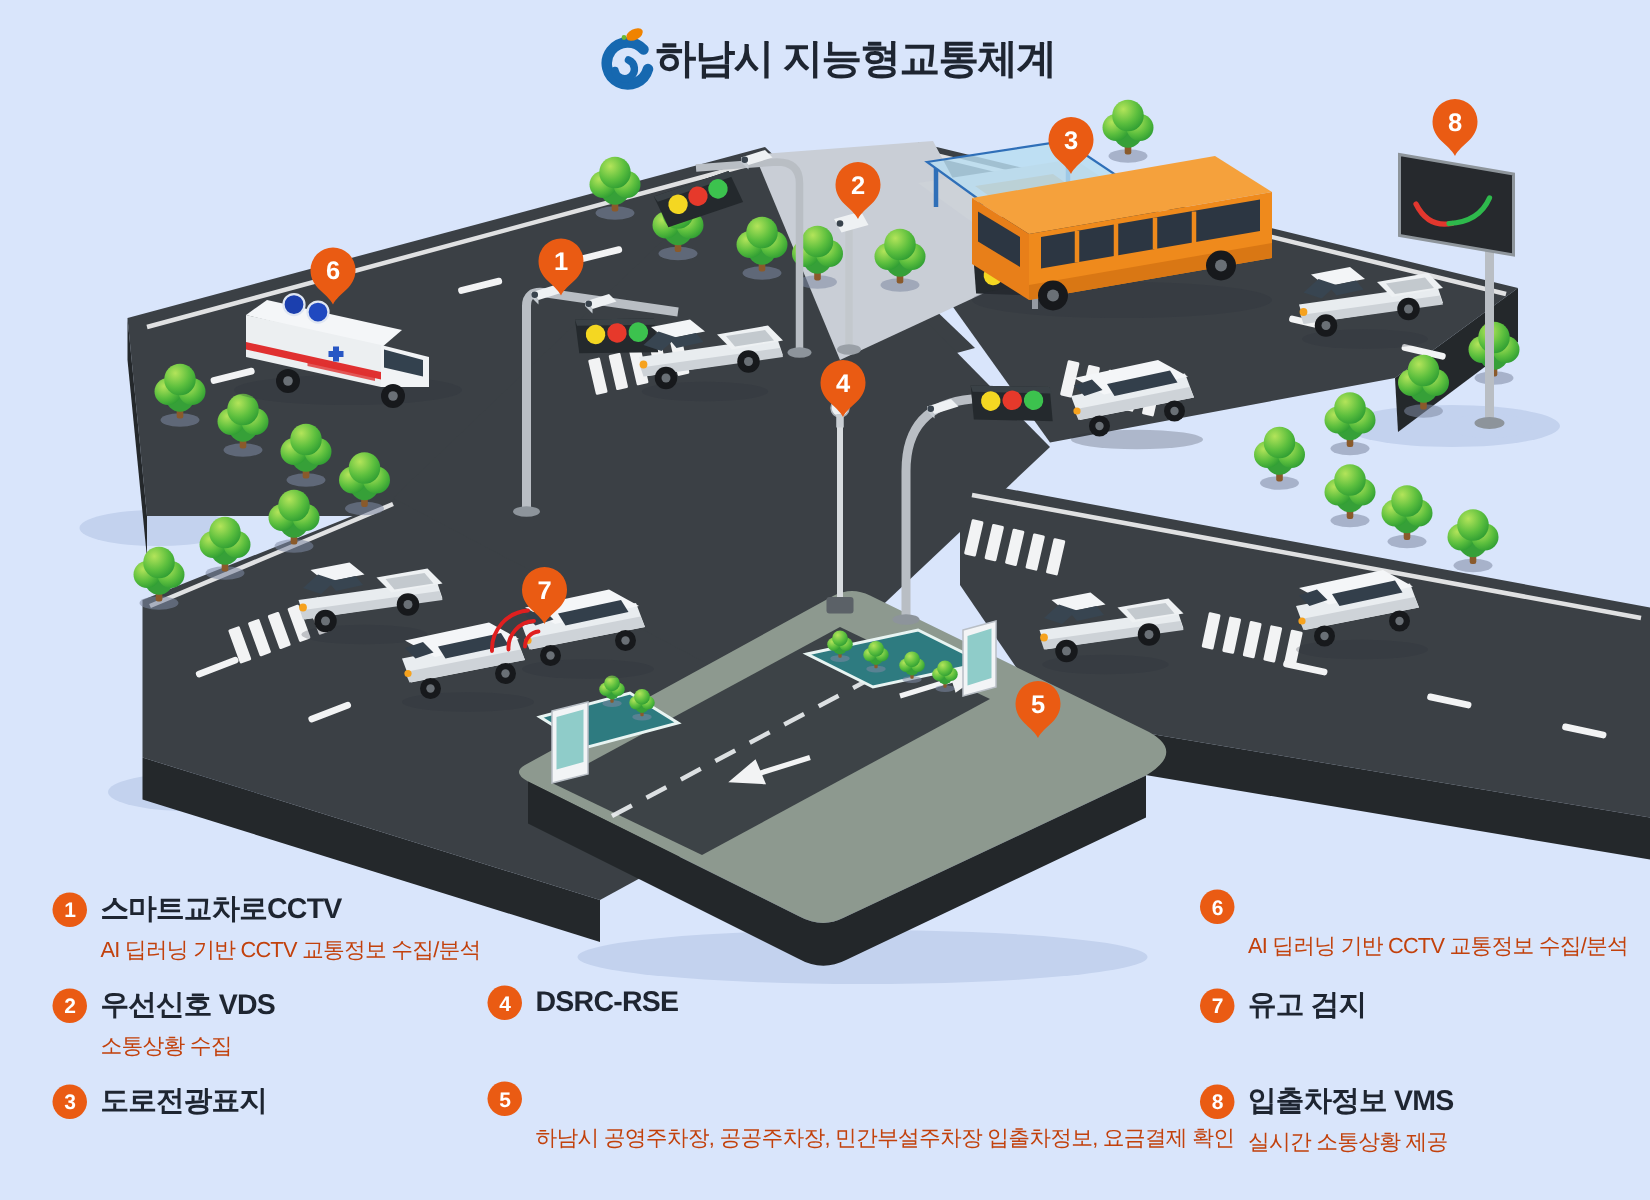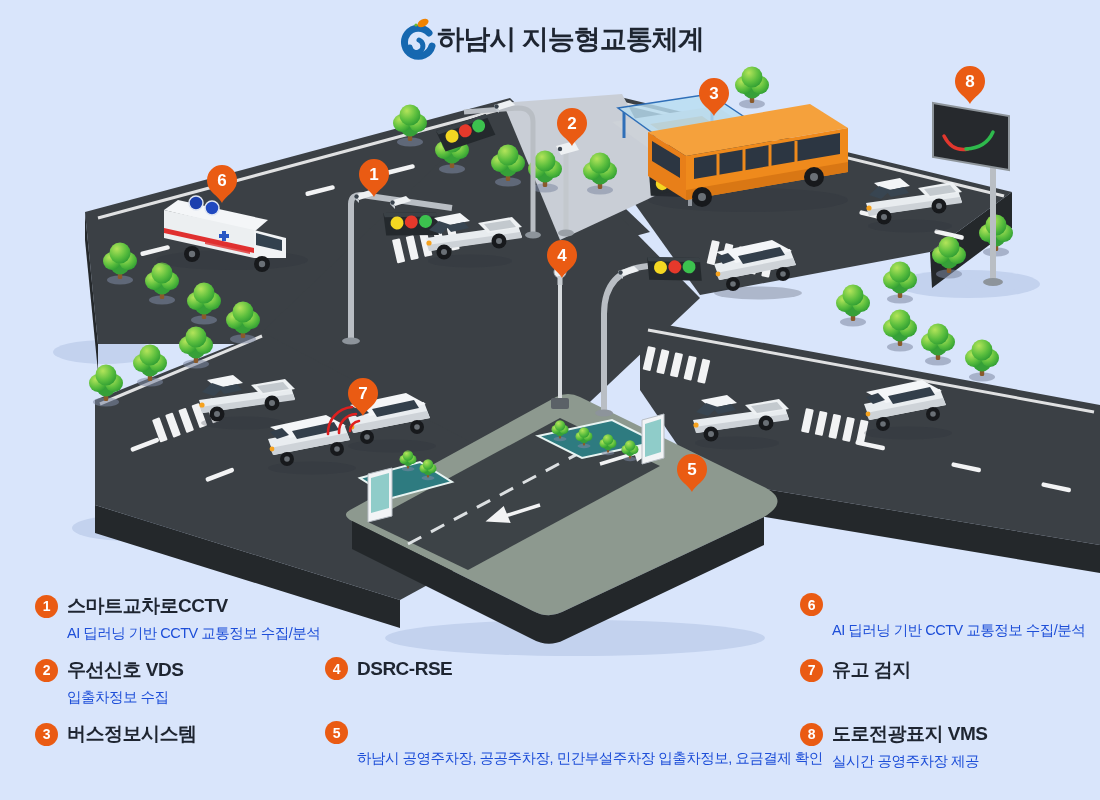--- a/index.html
+++ b/index.html
@@ -16,7 +16,7 @@
   .badge{width:23px;height:23px;border-radius:50%;background:#ea5b13;color:#fff;
          font-size:14px;font-weight:700;display:flex;align-items:center;
          justify-content:center;flex:none;}
-  .li .d{margin:5px 0 0 32px;font-size:14.5px;color:#1d4ed8;white-space:nowrap;
+  .li .d{margin:5px 0 0 32px;font-size:14.5px;color:#c2410c;white-space:nowrap;
          letter-spacing:-0.5px;}
   .p11{grid-column:1;grid-row:1}.p12{grid-column:1;grid-row:2}.p13{grid-column:1;grid-row:3}
   .p22{grid-column:2;grid-row:2}.p23{grid-column:2;grid-row:3}

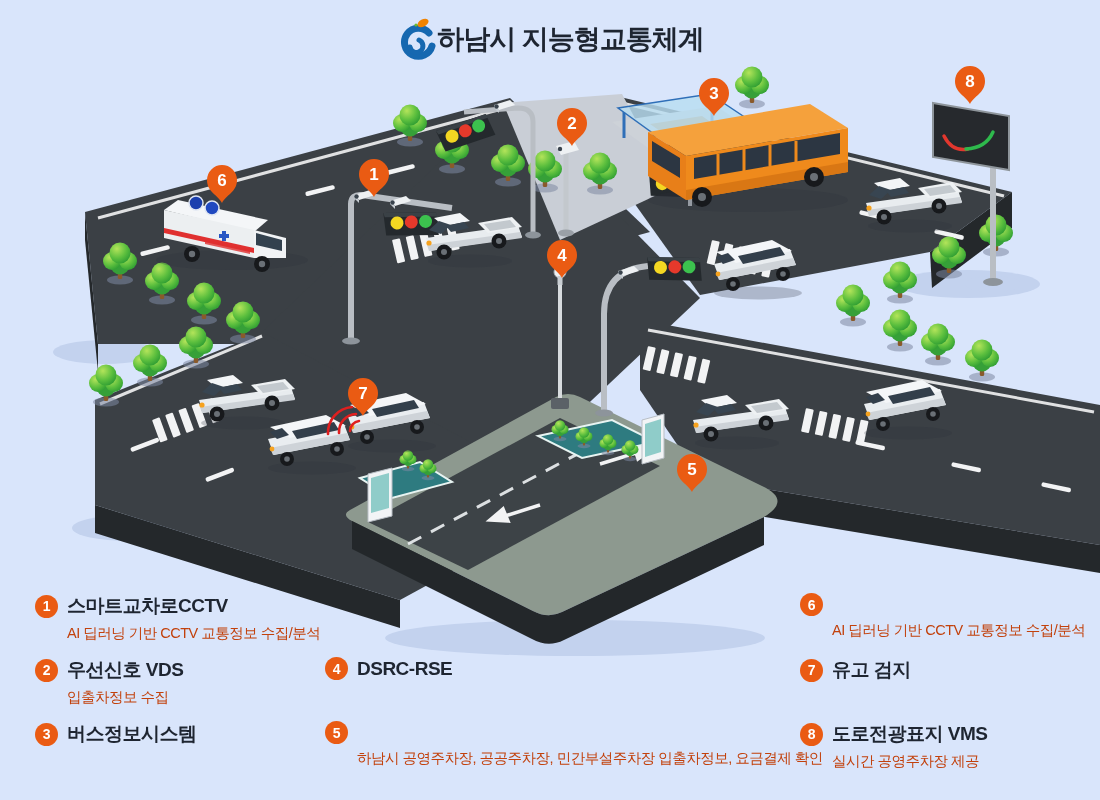--- a/index.html
+++ b/index.html
@@ -363,7 +363,7 @@
           <span class="badge">2</span>
         <span>우선신호 VDS</span>
         </div>
-      <div class="d">입출차정보 수집</div>
+      <div class="d">소통상황 수집</div>
     </div>
 
     <div class="li p13">

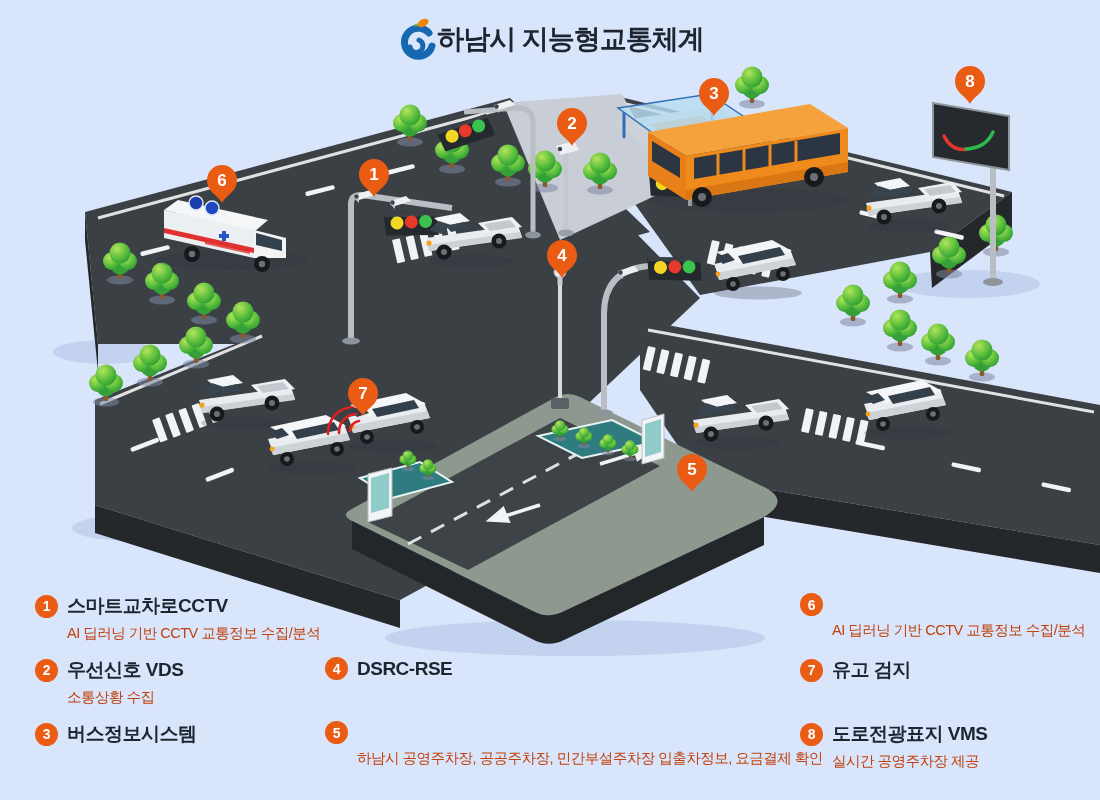--- a/index.html
+++ b/index.html
@@ -369,7 +369,7 @@
     <div class="li p13">
       <div class="t">
           <span class="badge">3</span>
-        <span>버스정보시스템</span>
+        <span>도로전광표지</span>
         </div>
     </div>
 

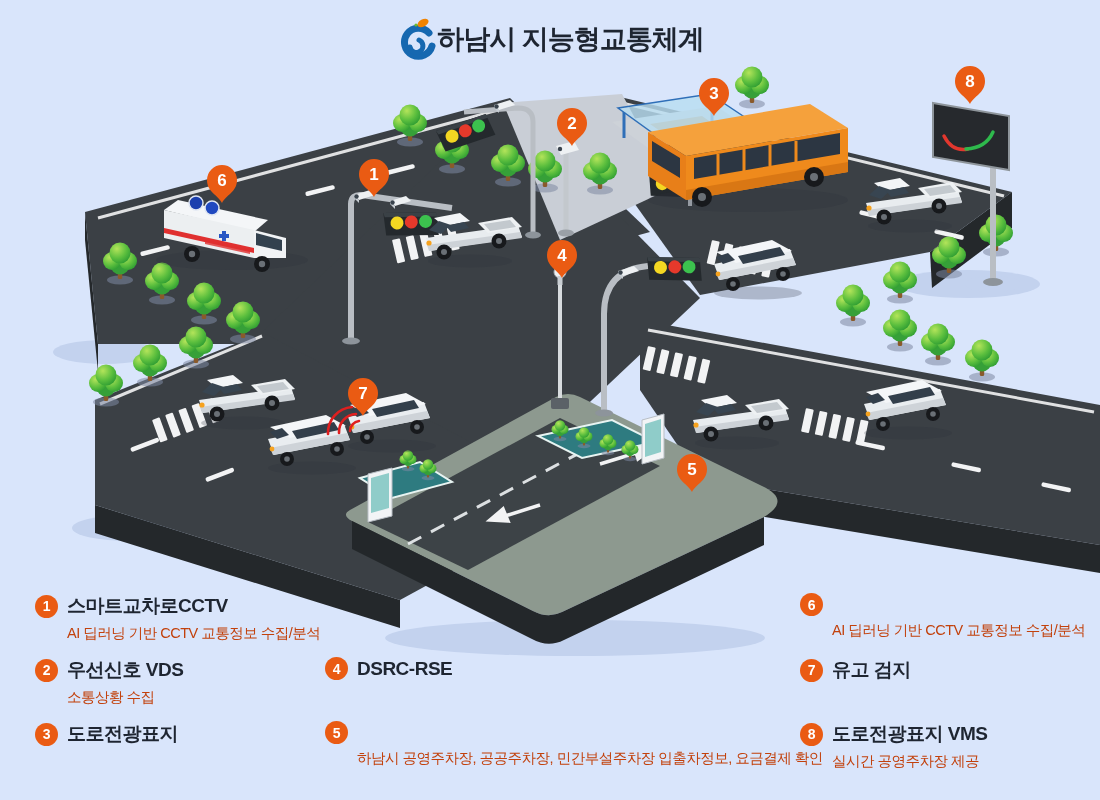--- a/index.html
+++ b/index.html
@@ -404,7 +404,7 @@
     <div class="li p33">
       <div class="t">
           <span class="badge">8</span>
-        <span>도로전광표지 VMS</span>
+        <span>입출차정보 VMS</span>
         </div>
       <div class="d">실시간 공영주차장 제공</div>
     </div>

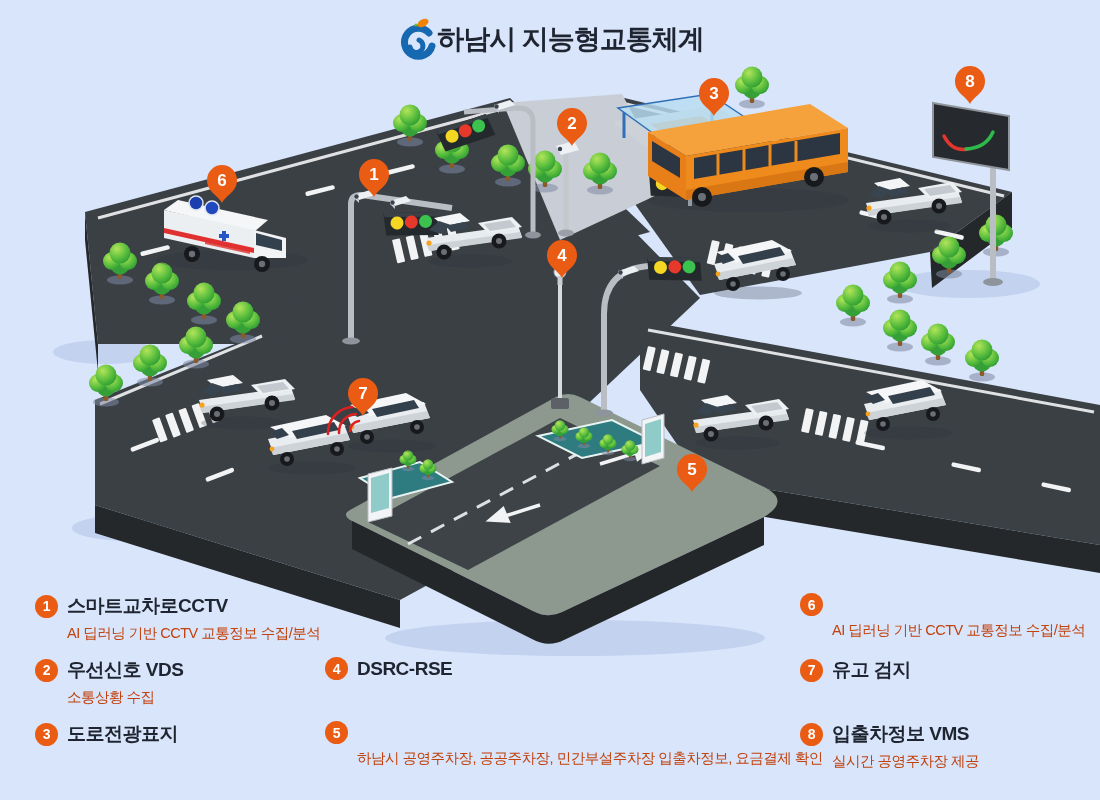--- a/index.html
+++ b/index.html
@@ -406,7 +406,7 @@
           <span class="badge">8</span>
         <span>입출차정보 VMS</span>
         </div>
-      <div class="d">실시간 공영주차장 제공</div>
+      <div class="d">실시간 소통상황 제공</div>
     </div>
 
   </div>

